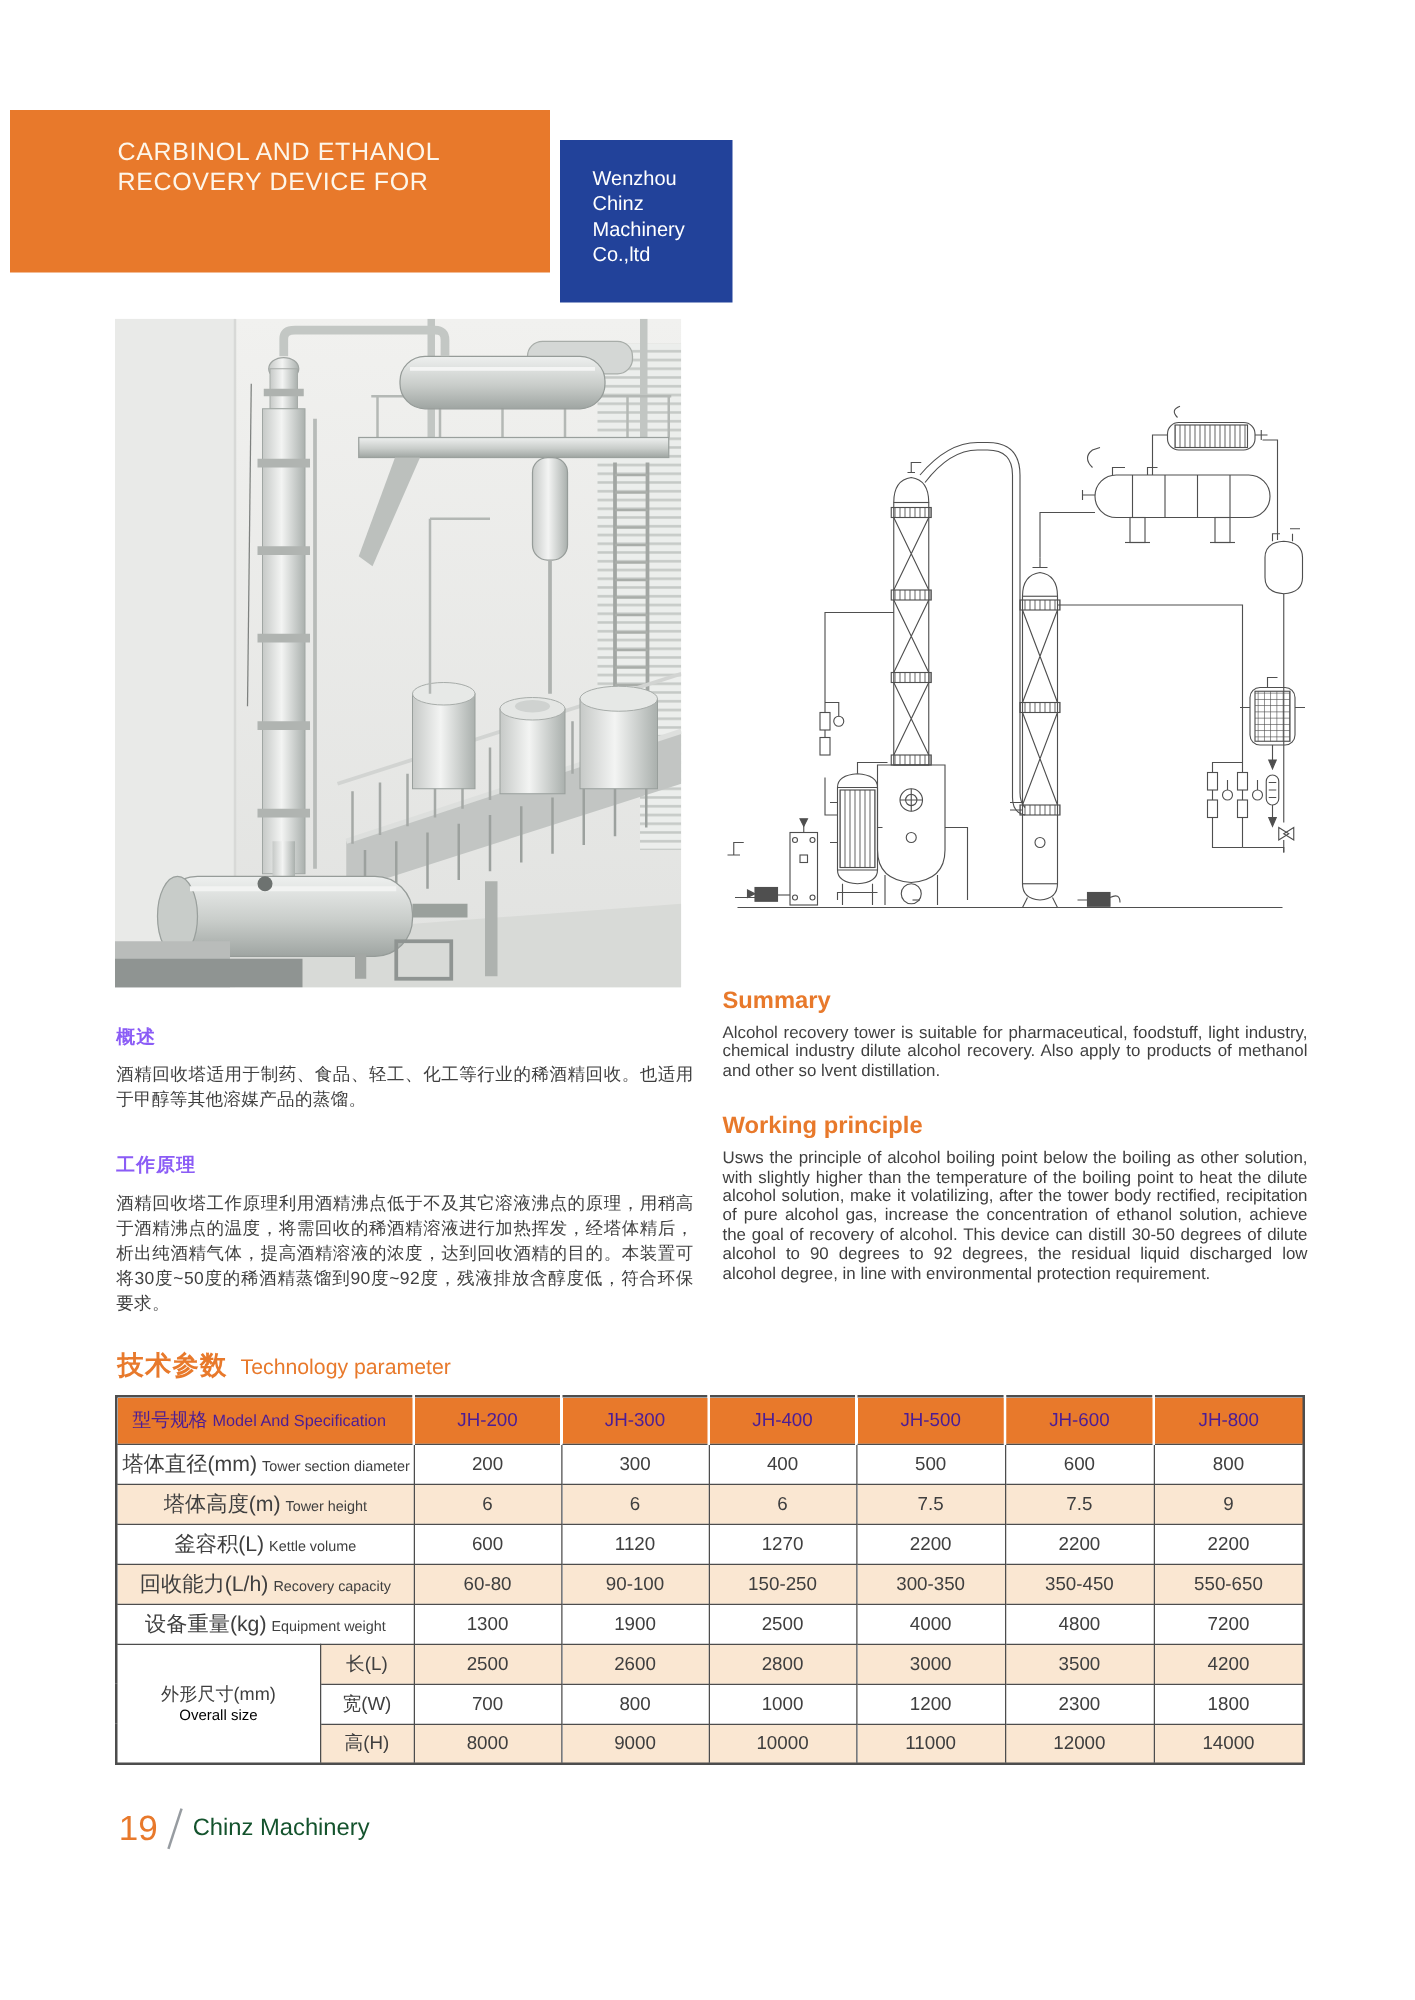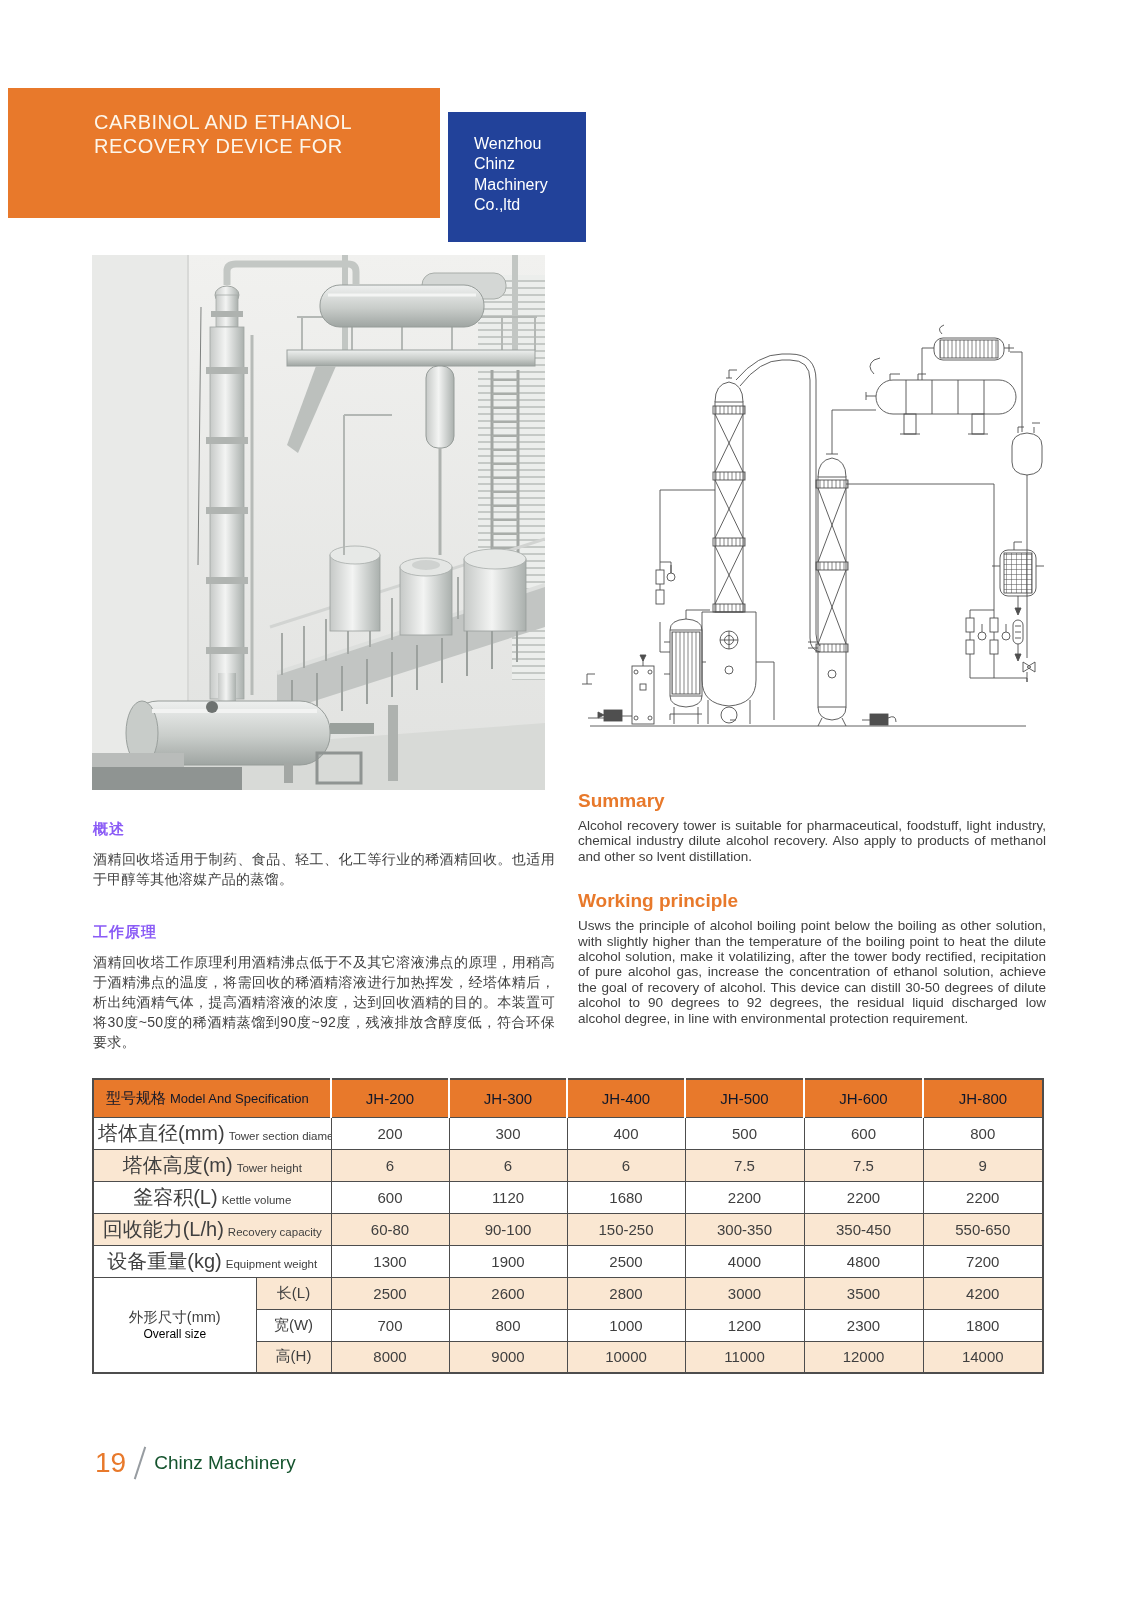--- a/index.html
+++ b/index.html
@@ -376,6 +376,10 @@
   </div>
 
   <div class="tech">
+    <div class="tech-title">
+      <span class="zh">技术参数</span>
+      <span class="en">Technology parameter</span>
+    </div>
     <table class="params">
       <colgroup>
         <col style="width:163px">

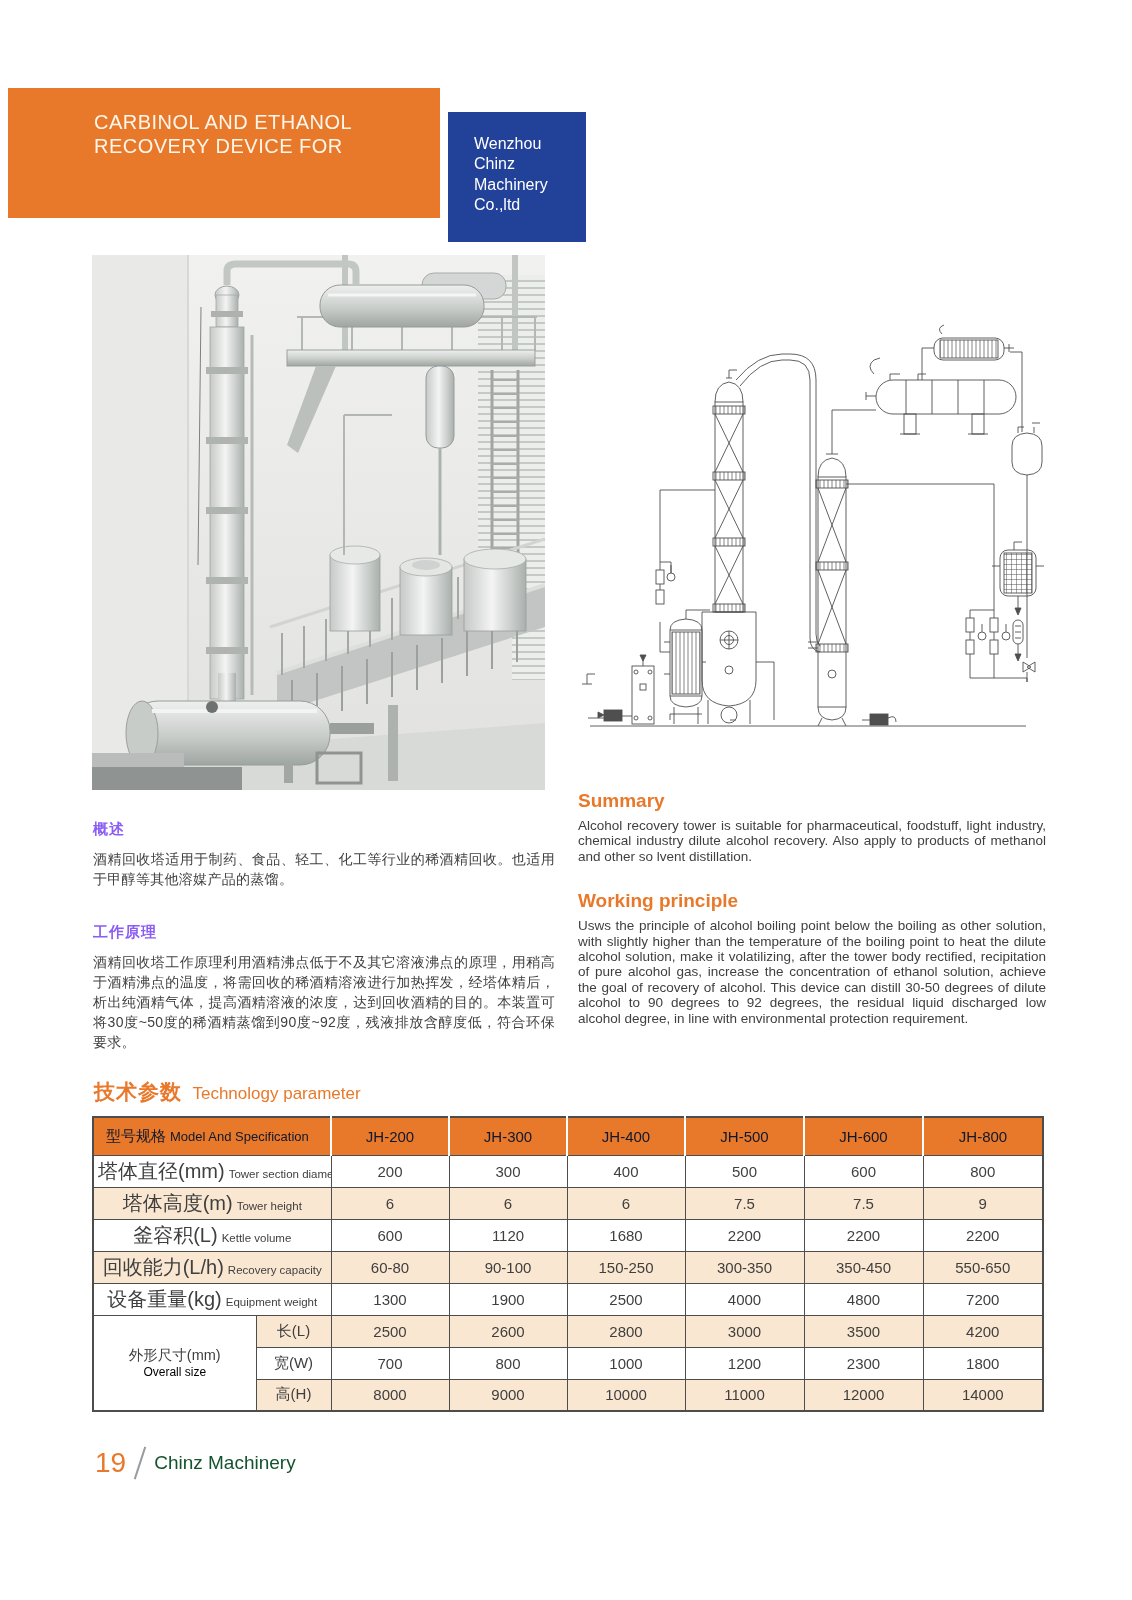--- a/index.html
+++ b/index.html
@@ -37,7 +37,7 @@
   table.params{border-collapse:collapse;width:950px;table-layout:fixed;border:2px solid #4d4d4d;}
   table.params th,table.params td{border:1px solid #4d4d4d;box-sizing:border-box;
       font-size:15px;text-align:center;height:32px;padding:2px 4px;overflow:hidden;}
-  table.params thead th{background:#E8792B;color:#0f172a;height:38px;font-weight:normal;}
+  table.params thead th{background:#E8792B;color:#4c1d95;height:38px;font-weight:normal;}
   table.params thead th.lbl{text-align:left;padding-left:12px;}
   table.params thead th + th{border-left:2px solid #fff;}
   table.params thead th.lbl{border-left:1px solid #4d4d4d;}

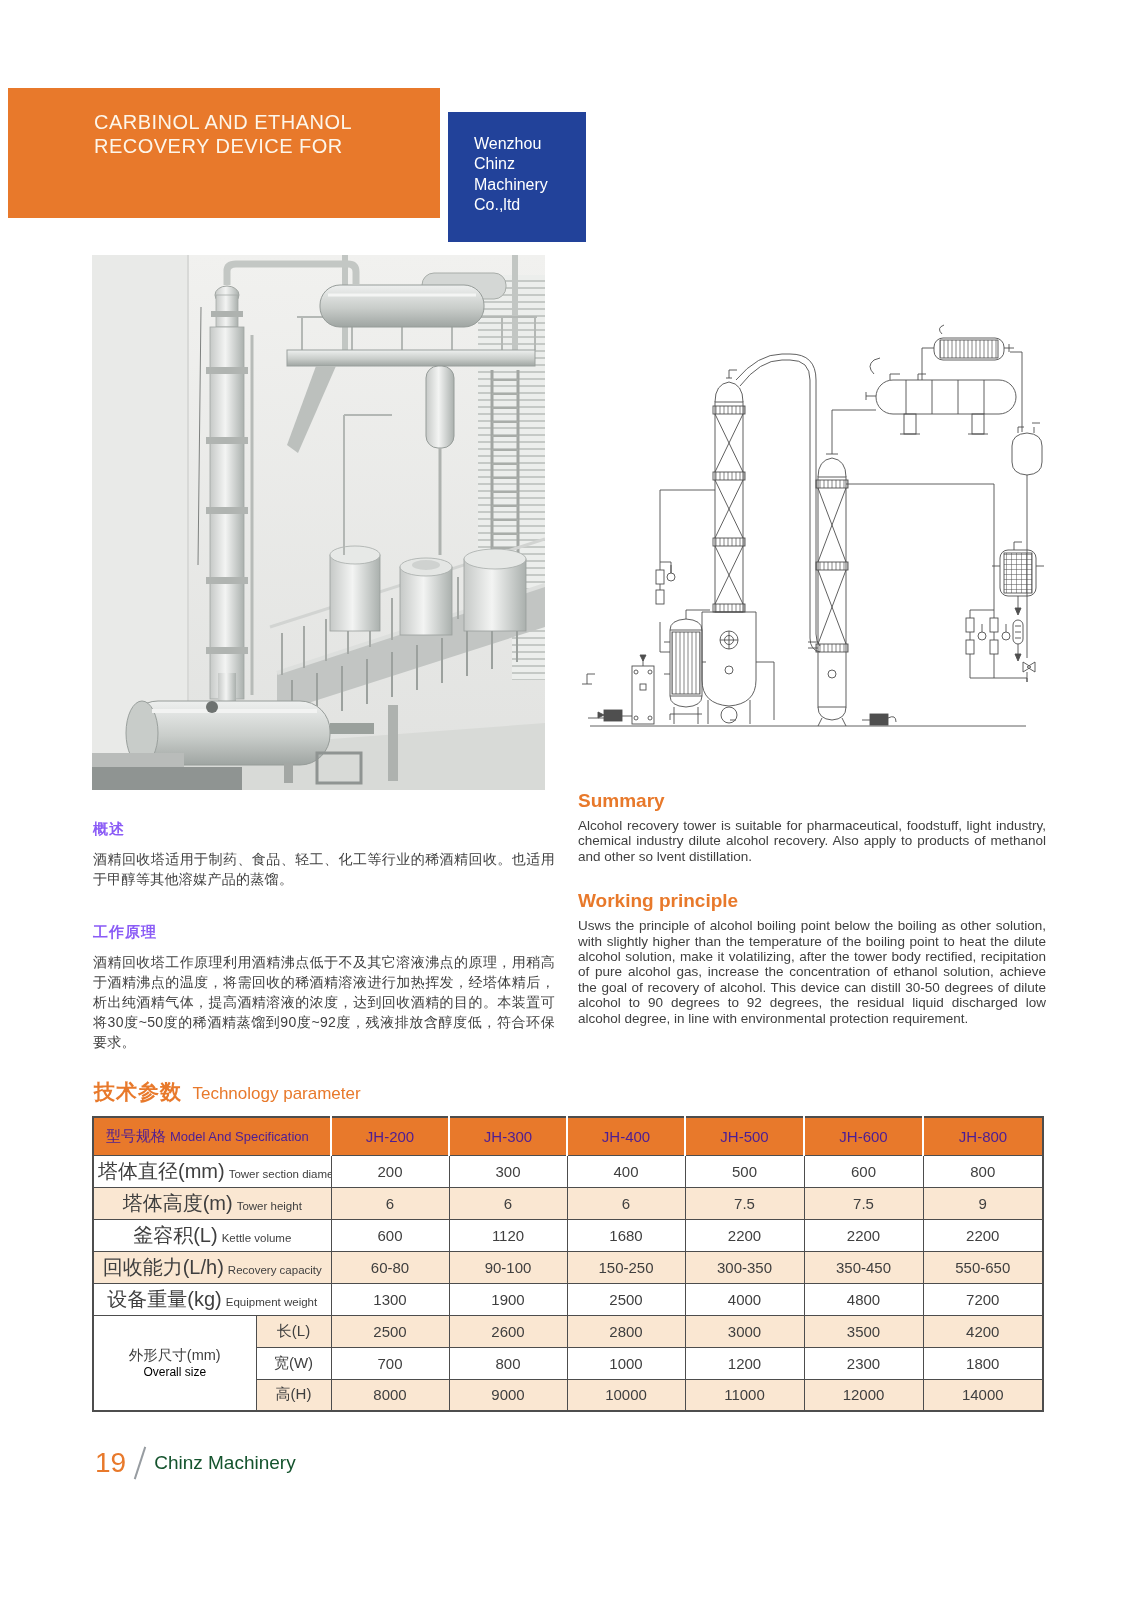--- a/index.html
+++ b/index.html
@@ -43,7 +43,7 @@
   table.params thead th.lbl{border-left:1px solid #4d4d4d;}
   tr.peach td{background:#FAE7D2;}
   td.rowlbl{text-align:left;padding-left:10px;white-space:nowrap;}
-  td.rowlbl .zh{font-size:20px;}
+  td.rowlbl .zh{font-size:17px;}
   td.rowlbl .en{font-size:11.5px;margin-left:4px;}
   th.lbl .zh{font-size:15px;}
   th.lbl .en{font-size:13px;margin-left:4px;}

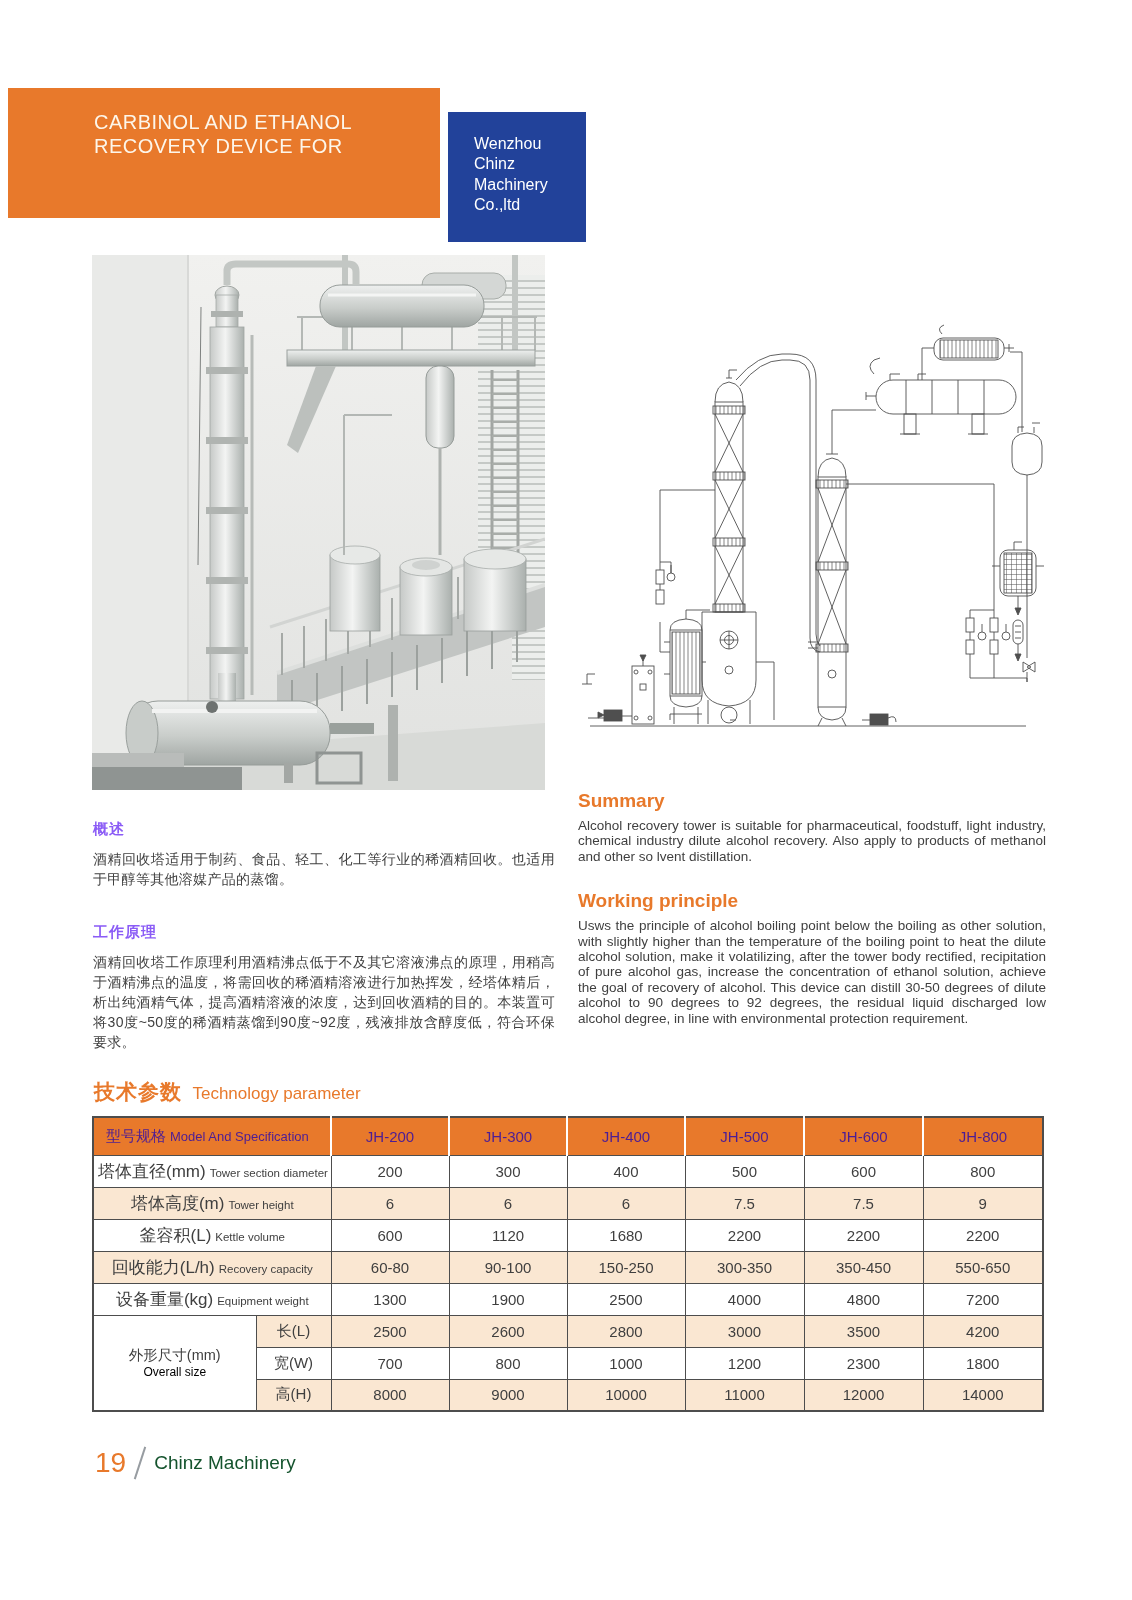--- a/index.html
+++ b/index.html
@@ -425,7 +425,7 @@
             <td class="rowlbl" colspan="2"><span class="zh">釜容积(L)</span><span class="en">Kettle volume</span></td>
             <td>600</td>
             <td>1120</td>
-            <td>1680</td>
+            <td>1270</td>
             <td>2200</td>
             <td>2200</td>
             <td>2200</td>

